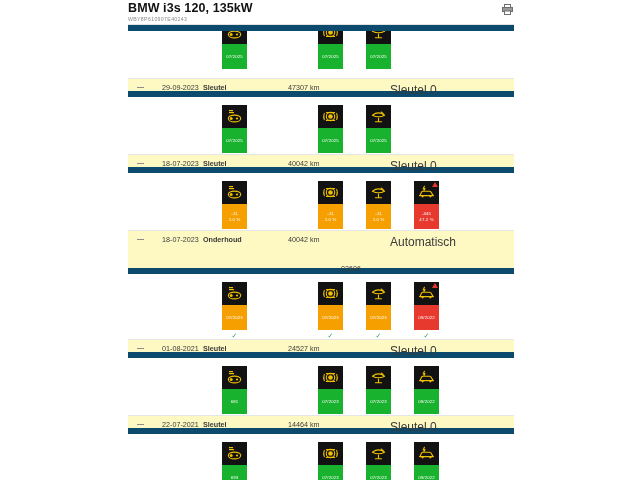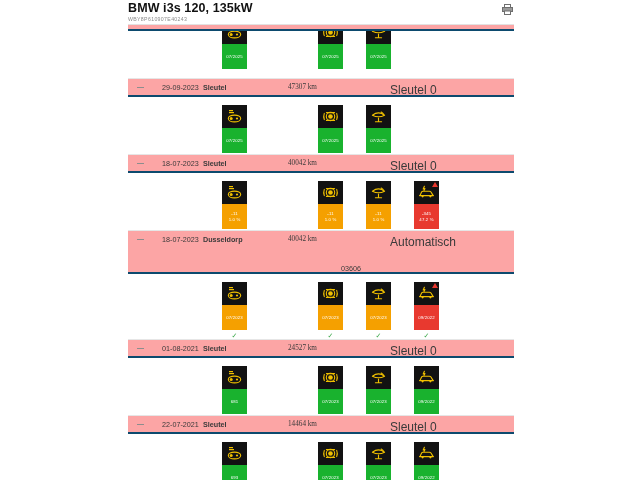--- a/index.html
+++ b/index.html
@@ -33,7 +33,7 @@
   }
   .row{position:relative;width:386px;box-sizing:border-box;}
   .row-head{
-    height:19px;background:#fca5a5;border-bottom:2px solid #0c4a6e;
+    height:19px;background:#fef9c3;border-bottom:6px solid #0c4a6e;
     border-top:1px solid #e6e6e6;
   }
   .row-head.clipped{height:6px;overflow:hidden;border-top:none;}

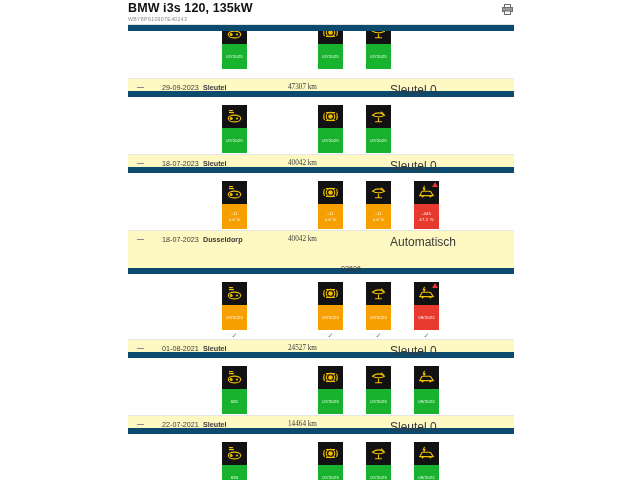--- a/index.html
+++ b/index.html
@@ -42,7 +42,7 @@
   }
   .c-date{position:absolute;left:34px;top:4px;font-size:7.2px;color:#3a3a3a;white-space:nowrap;}
   .c-type{position:absolute;left:75px;top:4px;font-size:7.2px;color:#3a3a3a;white-space:nowrap;font-weight:bold;}
-  .c-km{position:absolute;left:160px;top:4px;font-size:7.2px;color:#3a3a3a;white-space:nowrap;font-family:Liberation Serif, serif;}
+  .c-km{position:absolute;left:160px;top:4px;font-size:7.2px;color:#3a3a3a;white-space:nowrap;}
   .c-code{position:absolute;left:213px;top:4px;font-size:7.2px;color:#3a3a3a;white-space:nowrap;margin-top:29px;}
   .c-src{position:absolute;left:262px;top:4px;font-size:12px;color:#3a3a3a;white-space:nowrap;}
 

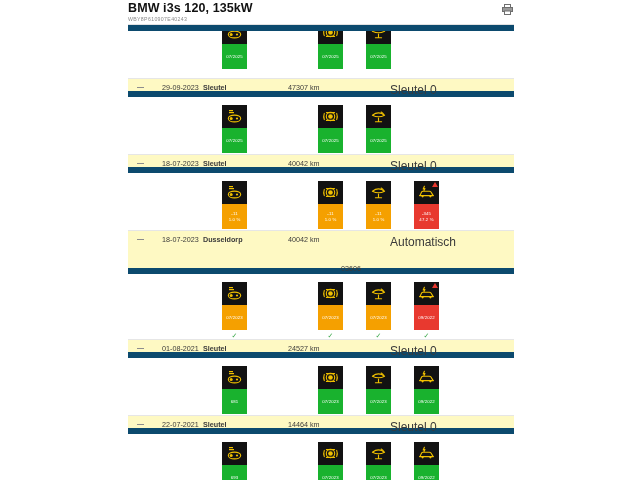--- a/index.html
+++ b/index.html
@@ -273,7 +273,7 @@
         <div class="row row-head tall">
           <div class="dash"></div>
           <div class="c-date">18-07-2023</div>
-          <div class="c-type">Dusseldorp</div>
+          <div class="c-type">Onderhoud</div>
           <div class="c-km">40042 km</div>
           <div class="c-code multi">03606
 Dusseldorp

